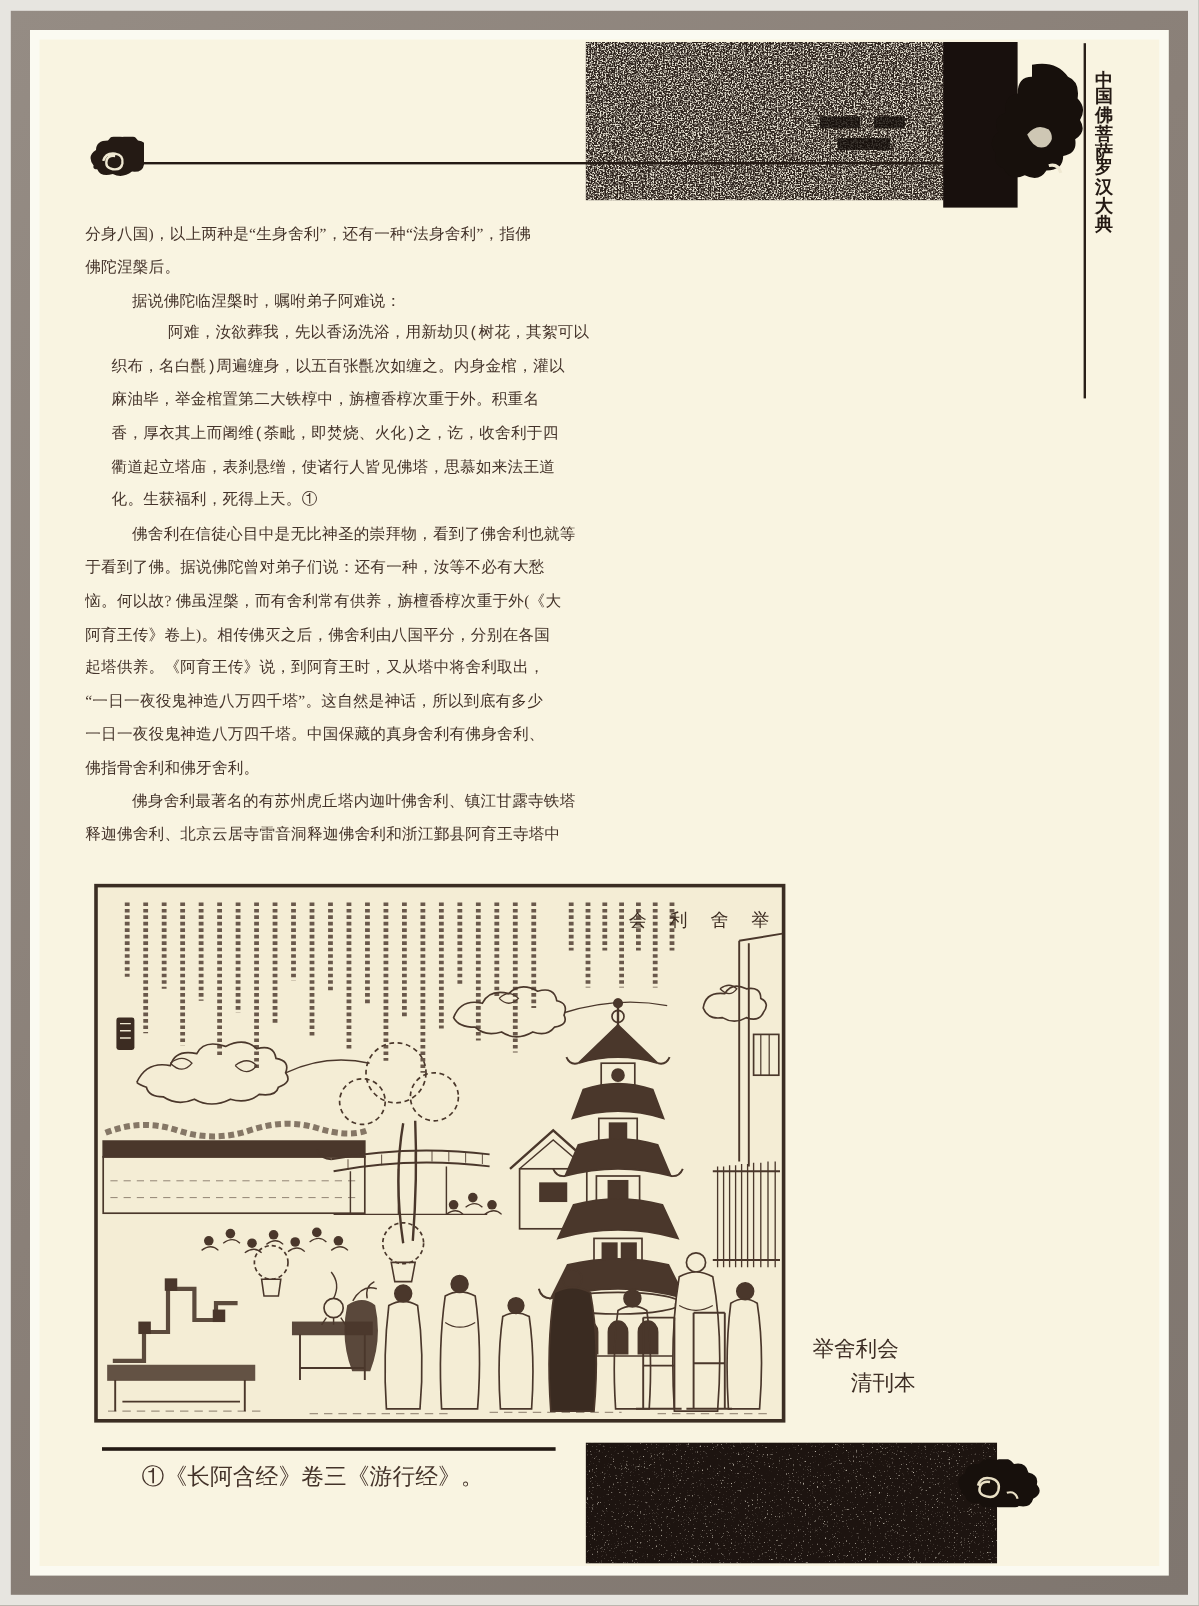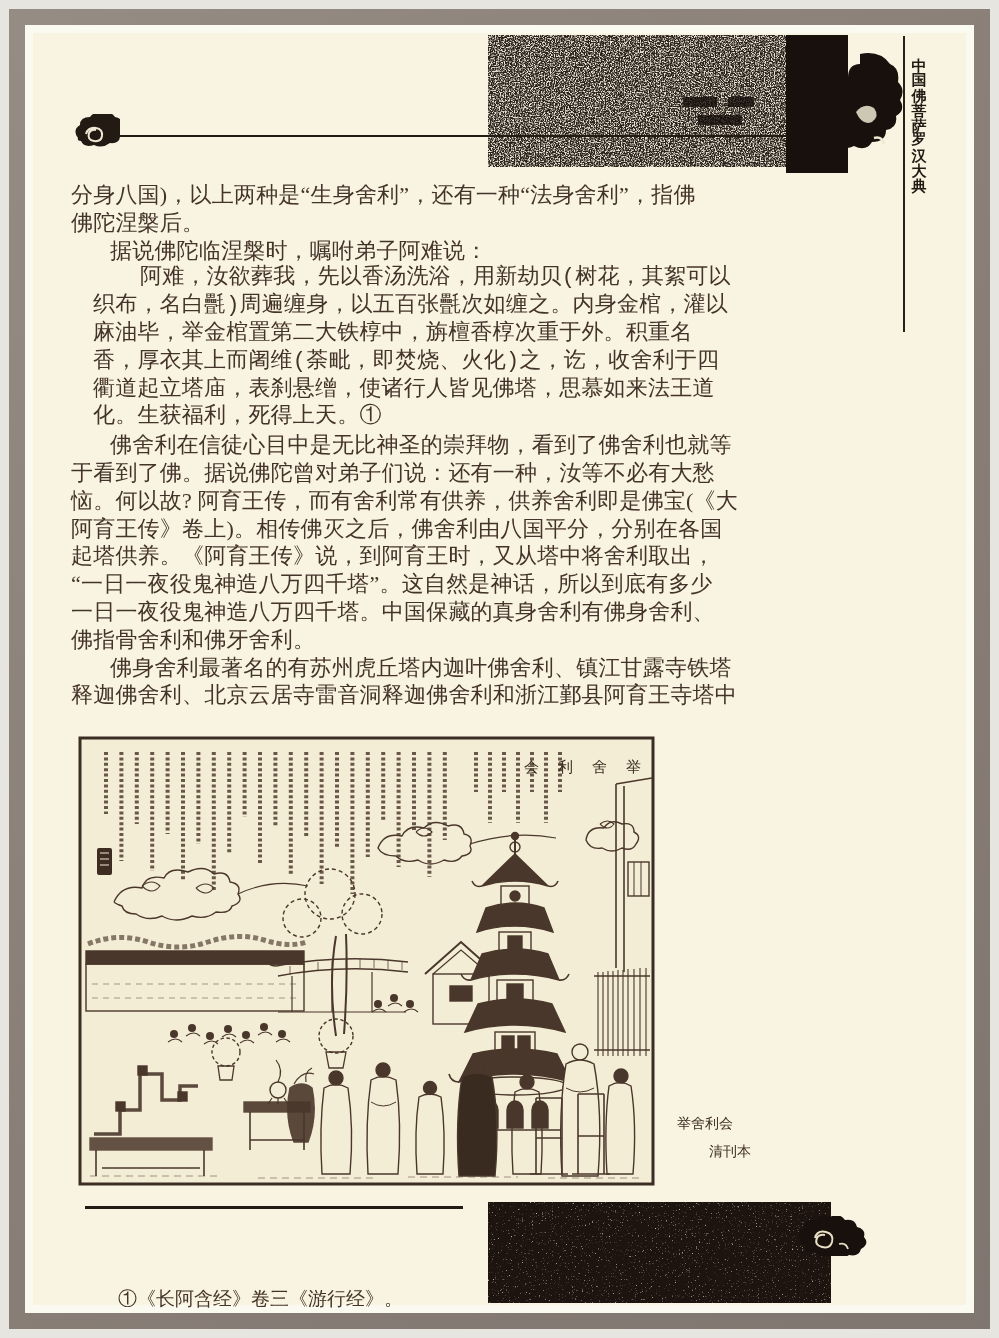--- a/index.html
+++ b/index.html
@@ -18,7 +18,7 @@
                 font-size:15px;letter-spacing:15px;font-weight:bold;color:#241a14;}
 
   
-  .body-text{left:71px;top:181px;width:586px;font-size:22px;line-height:27.8px;
+  .body-text{left:71px;top:181px;width:586px;font-size:13px;line-height:27.8px;
              letter-spacing:.2px;white-space:nowrap;color:#44332a;}
   .tl{height:27.8px;}
   .tl.flush{margin-left:0;}

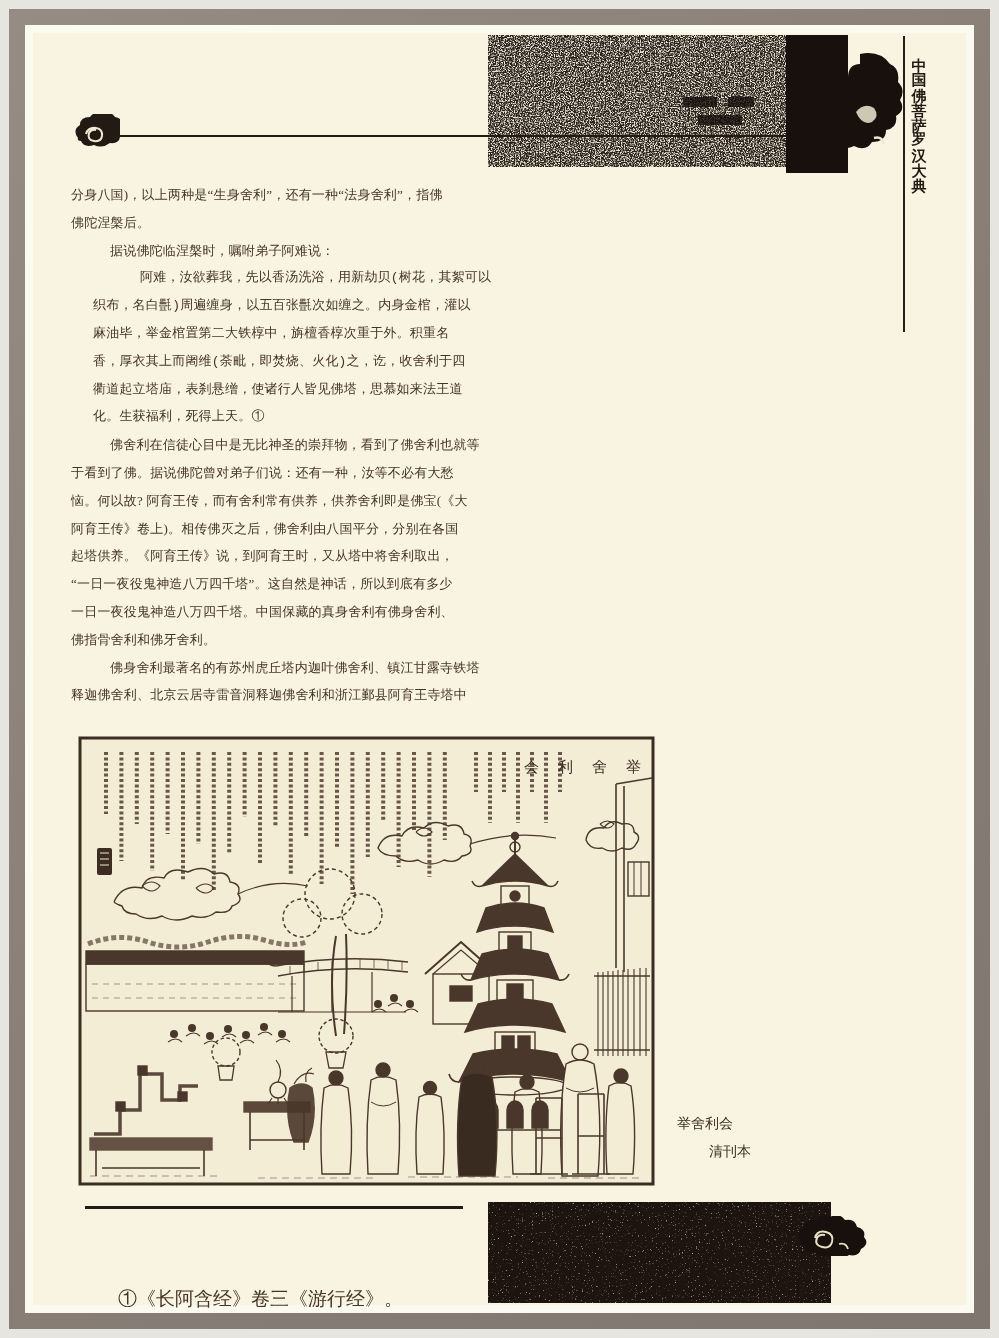--- a/index.html
+++ b/index.html
@@ -82,7 +82,7 @@
       <div class="tl quote">化。生获福利，死得上天。①</div>
       <div class="tl indent">佛舍利在信徒心目中是无比神圣的崇拜物，看到了佛舍利也就等</div>
       <div class="tl flush">于看到了佛。据说佛陀曾对弟子们说：还有一种，汝等不必有大愁</div>
-      <div class="tl flush">恼。何以故? 阿育王传，而有舍利常有供养，供养舍利即是佛宝(《大</div>
+      <div class="tl flush">恼。何以故? 佛虽涅槃，而有舍利常有供养，旃檀香椁次重于外(《大</div>
       <div class="tl flush">阿育王传》卷上)。相传佛灭之后，佛舍利由八国平分，分别在各国</div>
       <div class="tl flush">起塔供养。《阿育王传》说，到阿育王时，又从塔中将舍利取出，</div>
       <div class="tl flush">“一日一夜役鬼神造八万四千塔”。这自然是神话，所以到底有多少</div>

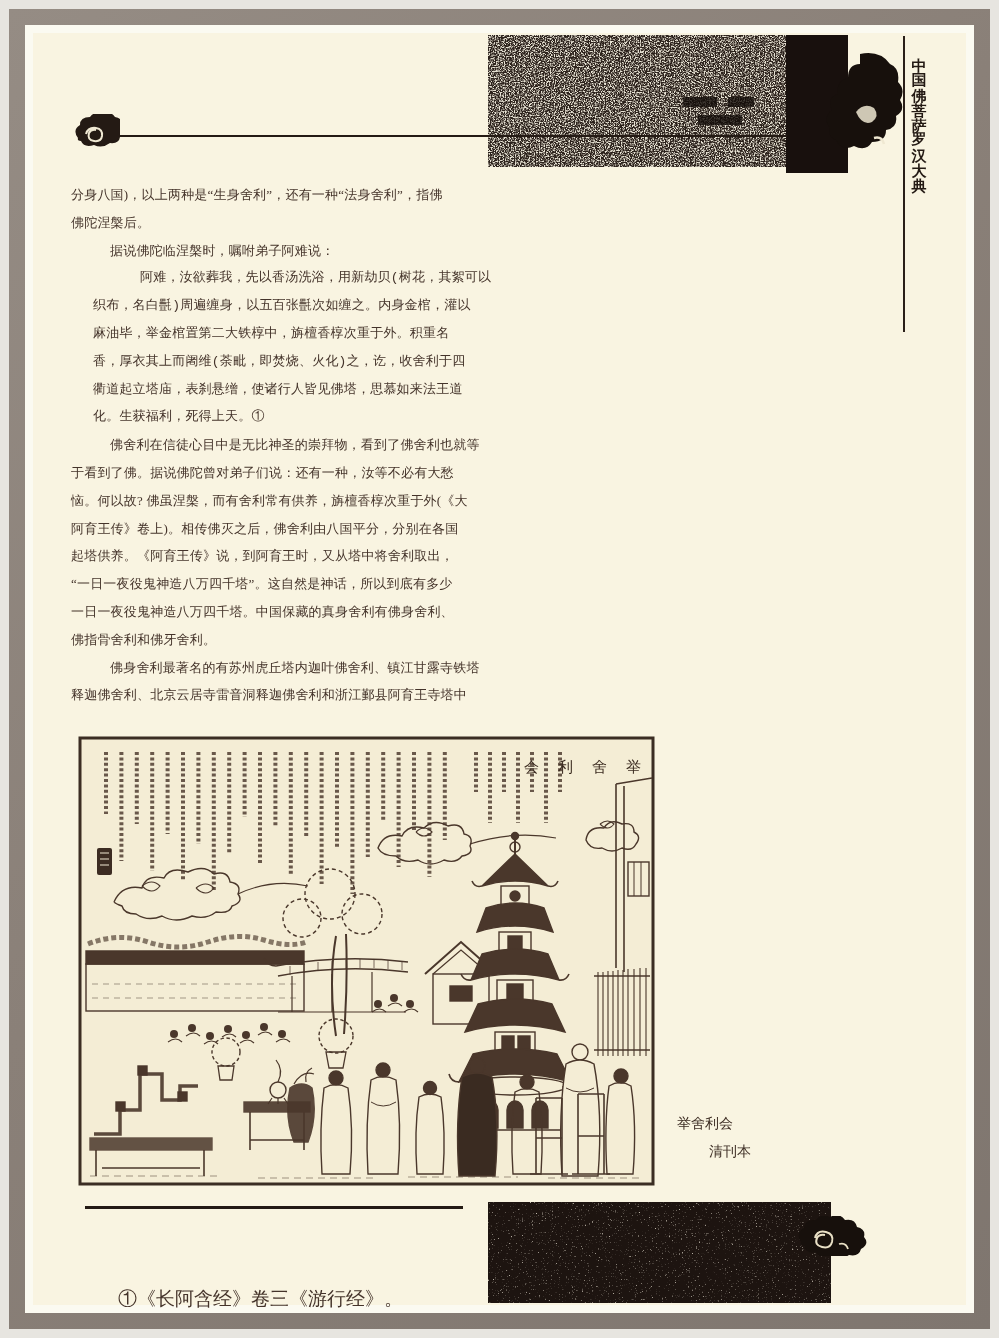--- a/index.html
+++ b/index.html
@@ -27,7 +27,7 @@
   .tl.quote-first{margin-left:69px;font-family:Liberation Mono, monospace;}
 
   
-  .caption{left:677px;top:1110px;font-size:14px;line-height:28px;color:#3d2d24;}
+  .caption{left:677px;top:1110px;font-size:18px;line-height:28px;color:#3d2d24;}
   .caption .l2{margin-left:32px;}
   .fn-rule{left:85px;top:1206px;width:378px;height:2.5px;background:#241a14;}
   .footnote{left:118px;top:1286px;font-size:19px;color:#44332a;}

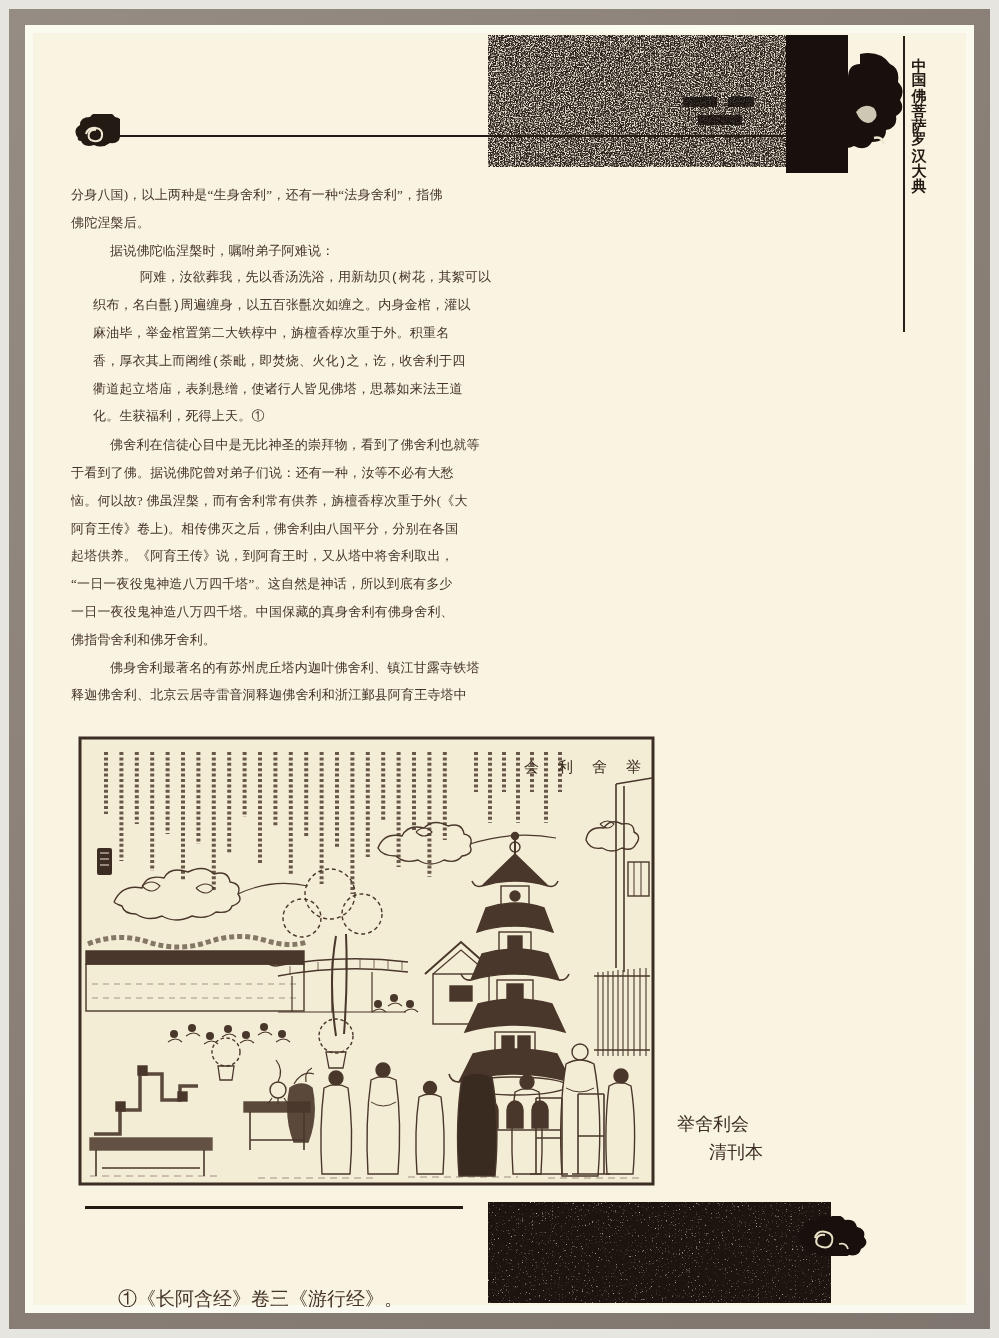--- a/index.html
+++ b/index.html
@@ -30,7 +30,7 @@
   .caption{left:677px;top:1110px;font-size:18px;line-height:28px;color:#3d2d24;}
   .caption .l2{margin-left:32px;}
   .fn-rule{left:85px;top:1206px;width:378px;height:2.5px;background:#241a14;}
-  .footnote{left:118px;top:1286px;font-size:19px;color:#44332a;}
+  .footnote{left:118px;top:1218px;font-size:19px;color:#44332a;}
 </style>
 </head>
 <body>

